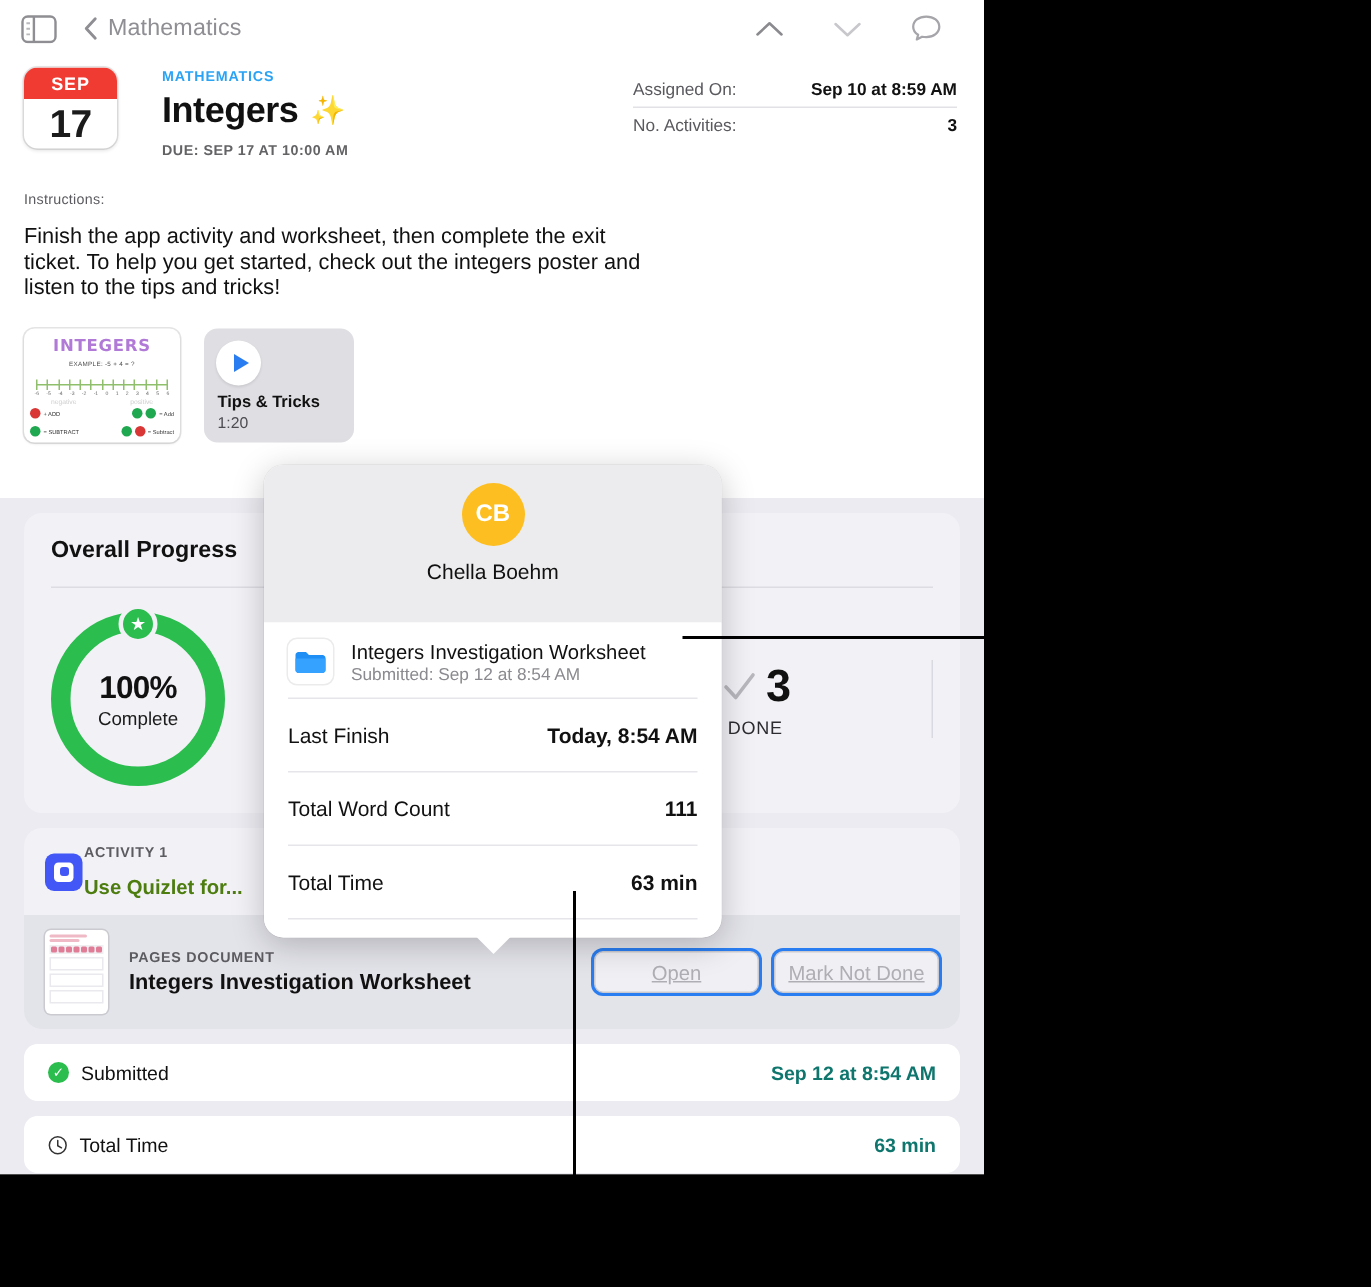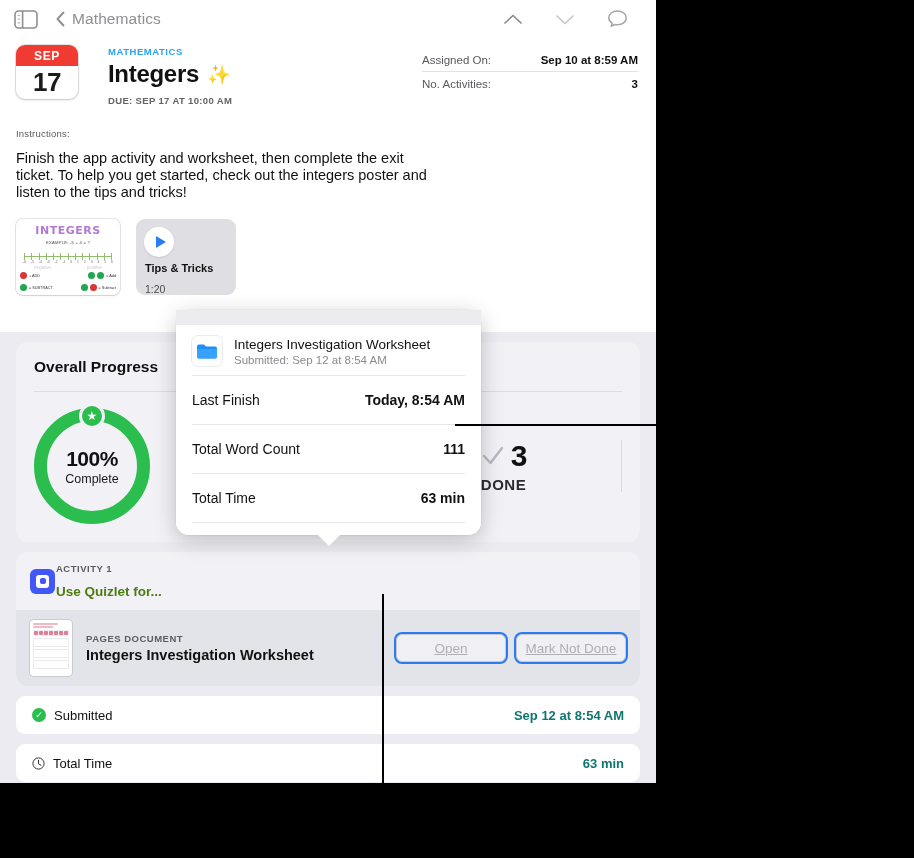--- a/index.html
+++ b/index.html
@@ -117,7 +117,7 @@
   }
   .play-tri { width: 0; height: 0; border-left: 10px solid #2a7df0; border-top: 6px solid transparent; border-bottom: 6px solid transparent; margin-left: 3px; }
   .video-title { position: absolute; left: 9px; bottom: 21px; font-size: 11px; font-weight: bold; color: #111; }
-  .video-dur { position: absolute; left: 9px; bottom: 0; font-size: 10.5px; color: #4c4c51; }
+  .video-dur { position: absolute; left: 9px; bottom: 7px; font-size: 10.5px; color: #4c4c51; }
 
   
   .grey-area {

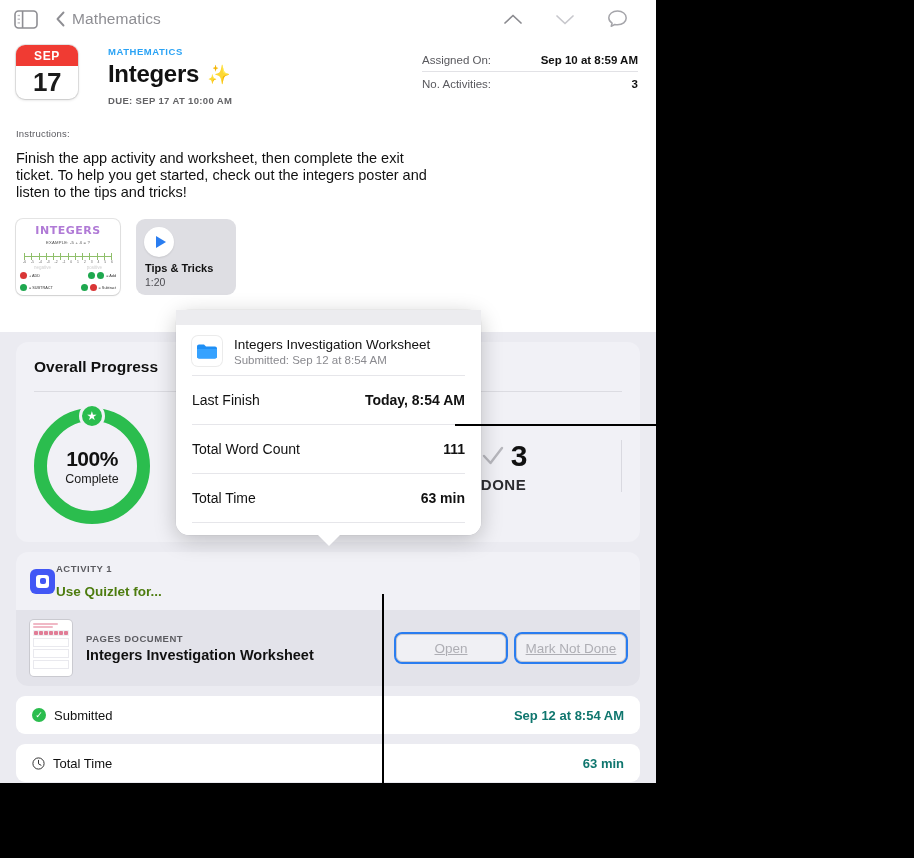--- a/index.html
+++ b/index.html
@@ -510,6 +510,10 @@
   </div>
 
   <div class="popover">
+    <div class="pop-head">
+      <div class="pop-avatar">CB</div>
+      <div class="pop-name">Chella Boehm</div>
+    </div>
     <div class="pop-gap"></div>
     <div class="pop-body">
       <div class="pop-file">

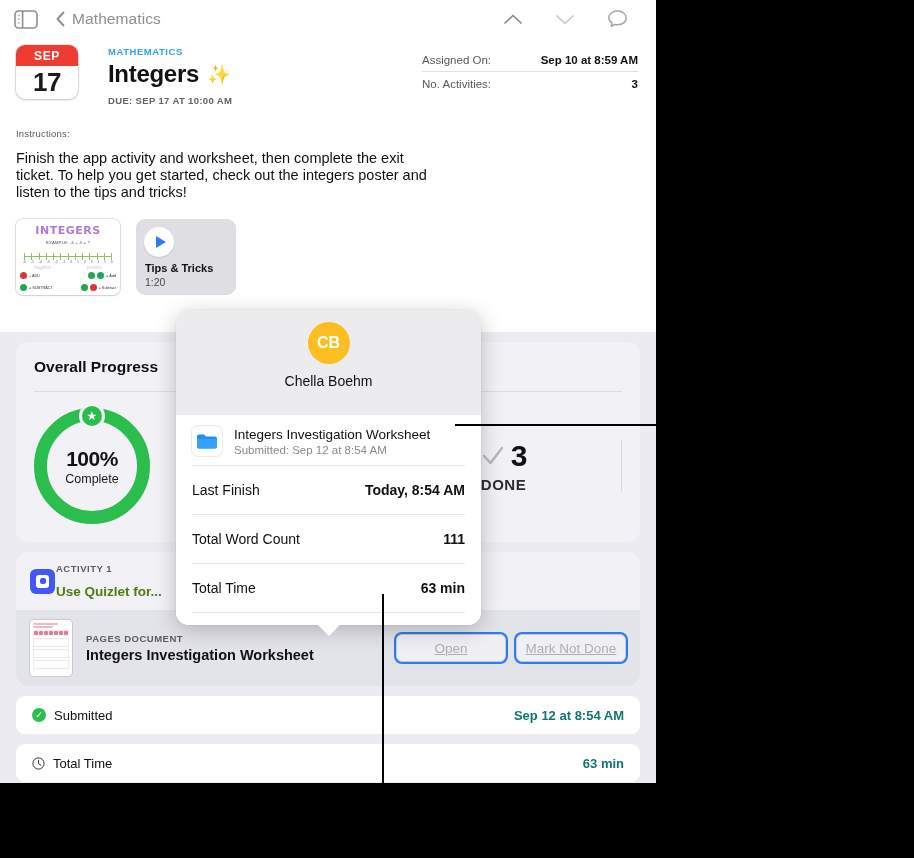--- a/index.html
+++ b/index.html
@@ -154,7 +154,7 @@
   .stats { display: flex; align-items: center; flex: 1 1 auto; }
   .stat-cell { flex: 1 1 0; text-align: center; }
   .stat-value { display: flex; align-items: center; justify-content: center; gap: 6px; font-size: 30px; font-weight: bold; color: #111; letter-spacing: -1px; }
-  .stat-label { font-size: 15px; font-weight: bold; color: #2c2c30; letter-spacing: .5px; margin-top: 3px; }
+  .stat-label { font-size: 12px; font-weight: normal; color: #2c2c30; letter-spacing: .5px; margin-top: 3px; }
   .stat-sep { width: 1px; height: 52px; background: #d9d9e0; }
 
   .activity-card { margin-top: 10px; overflow: hidden; }

